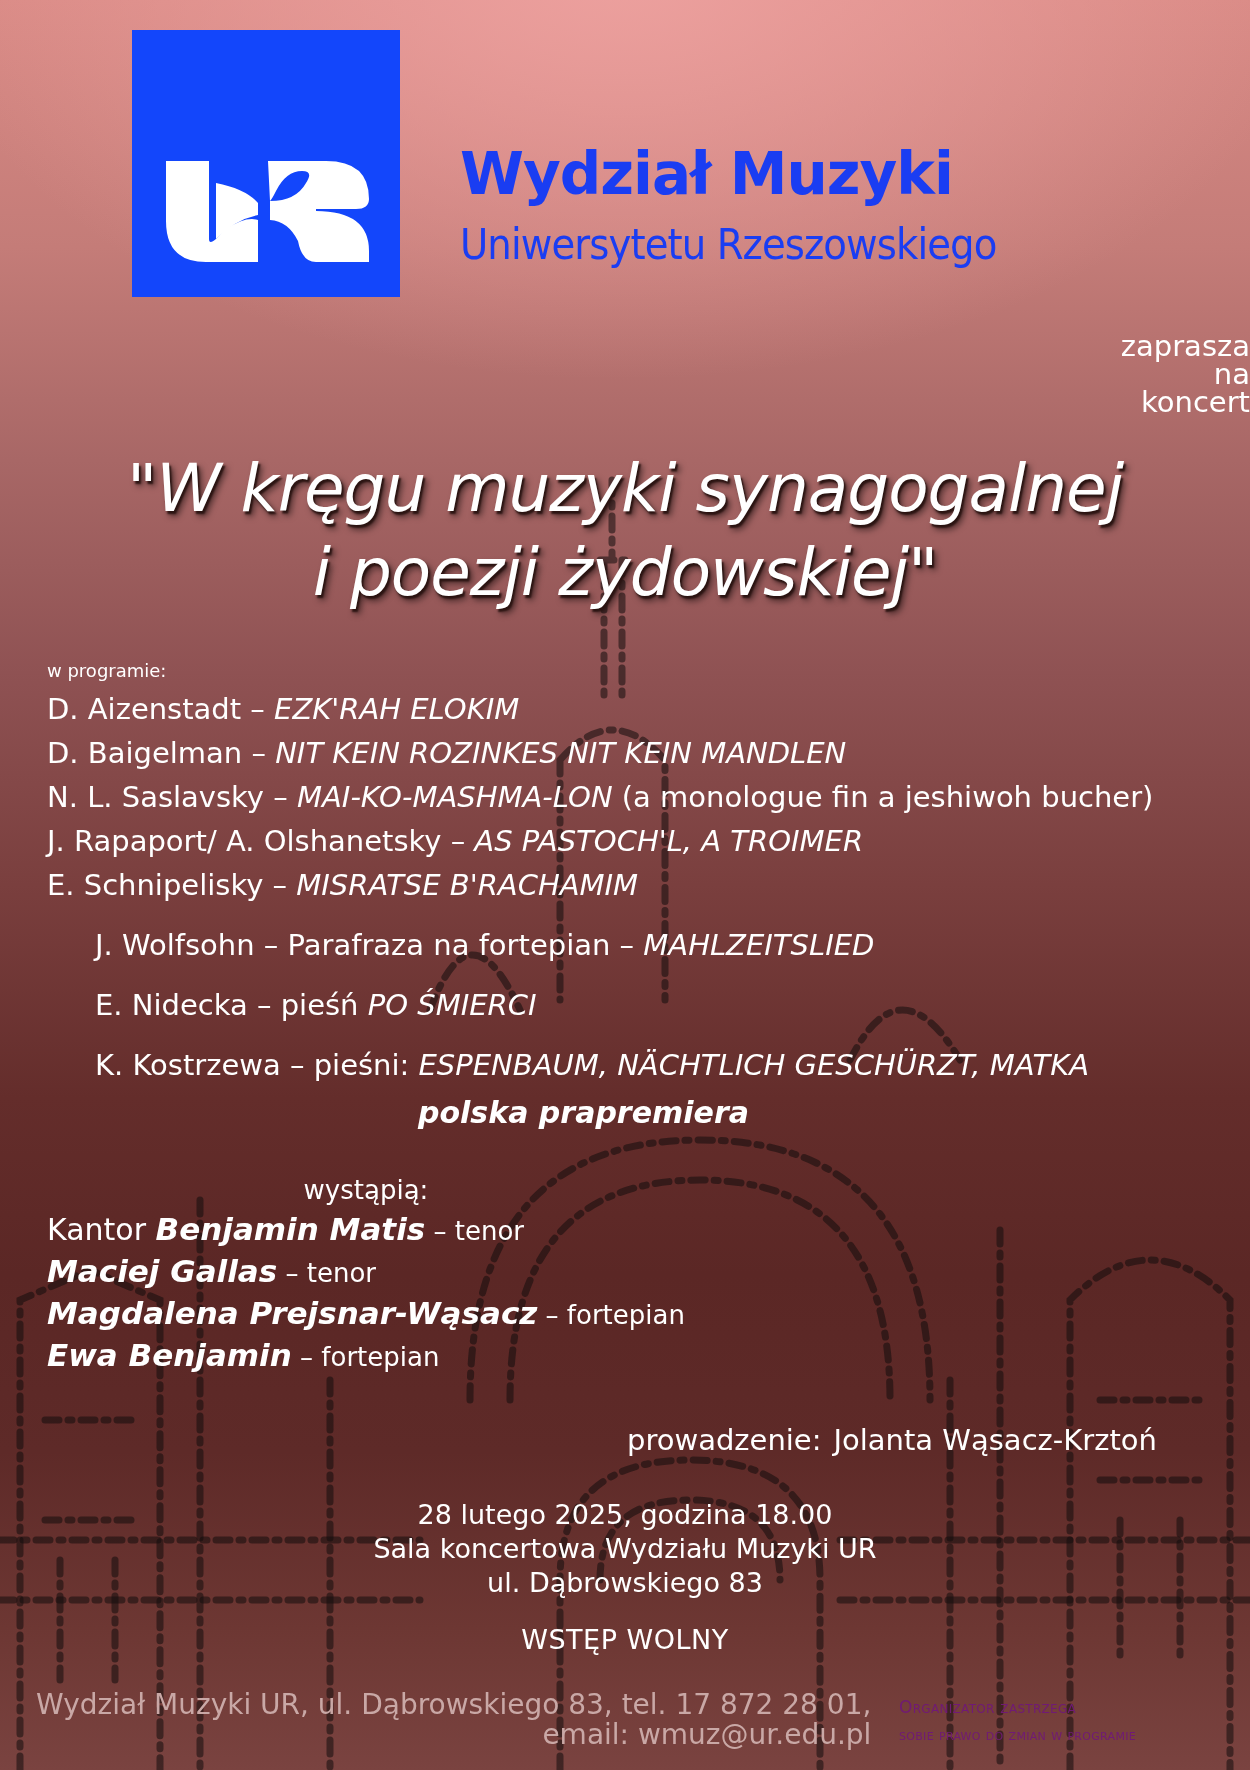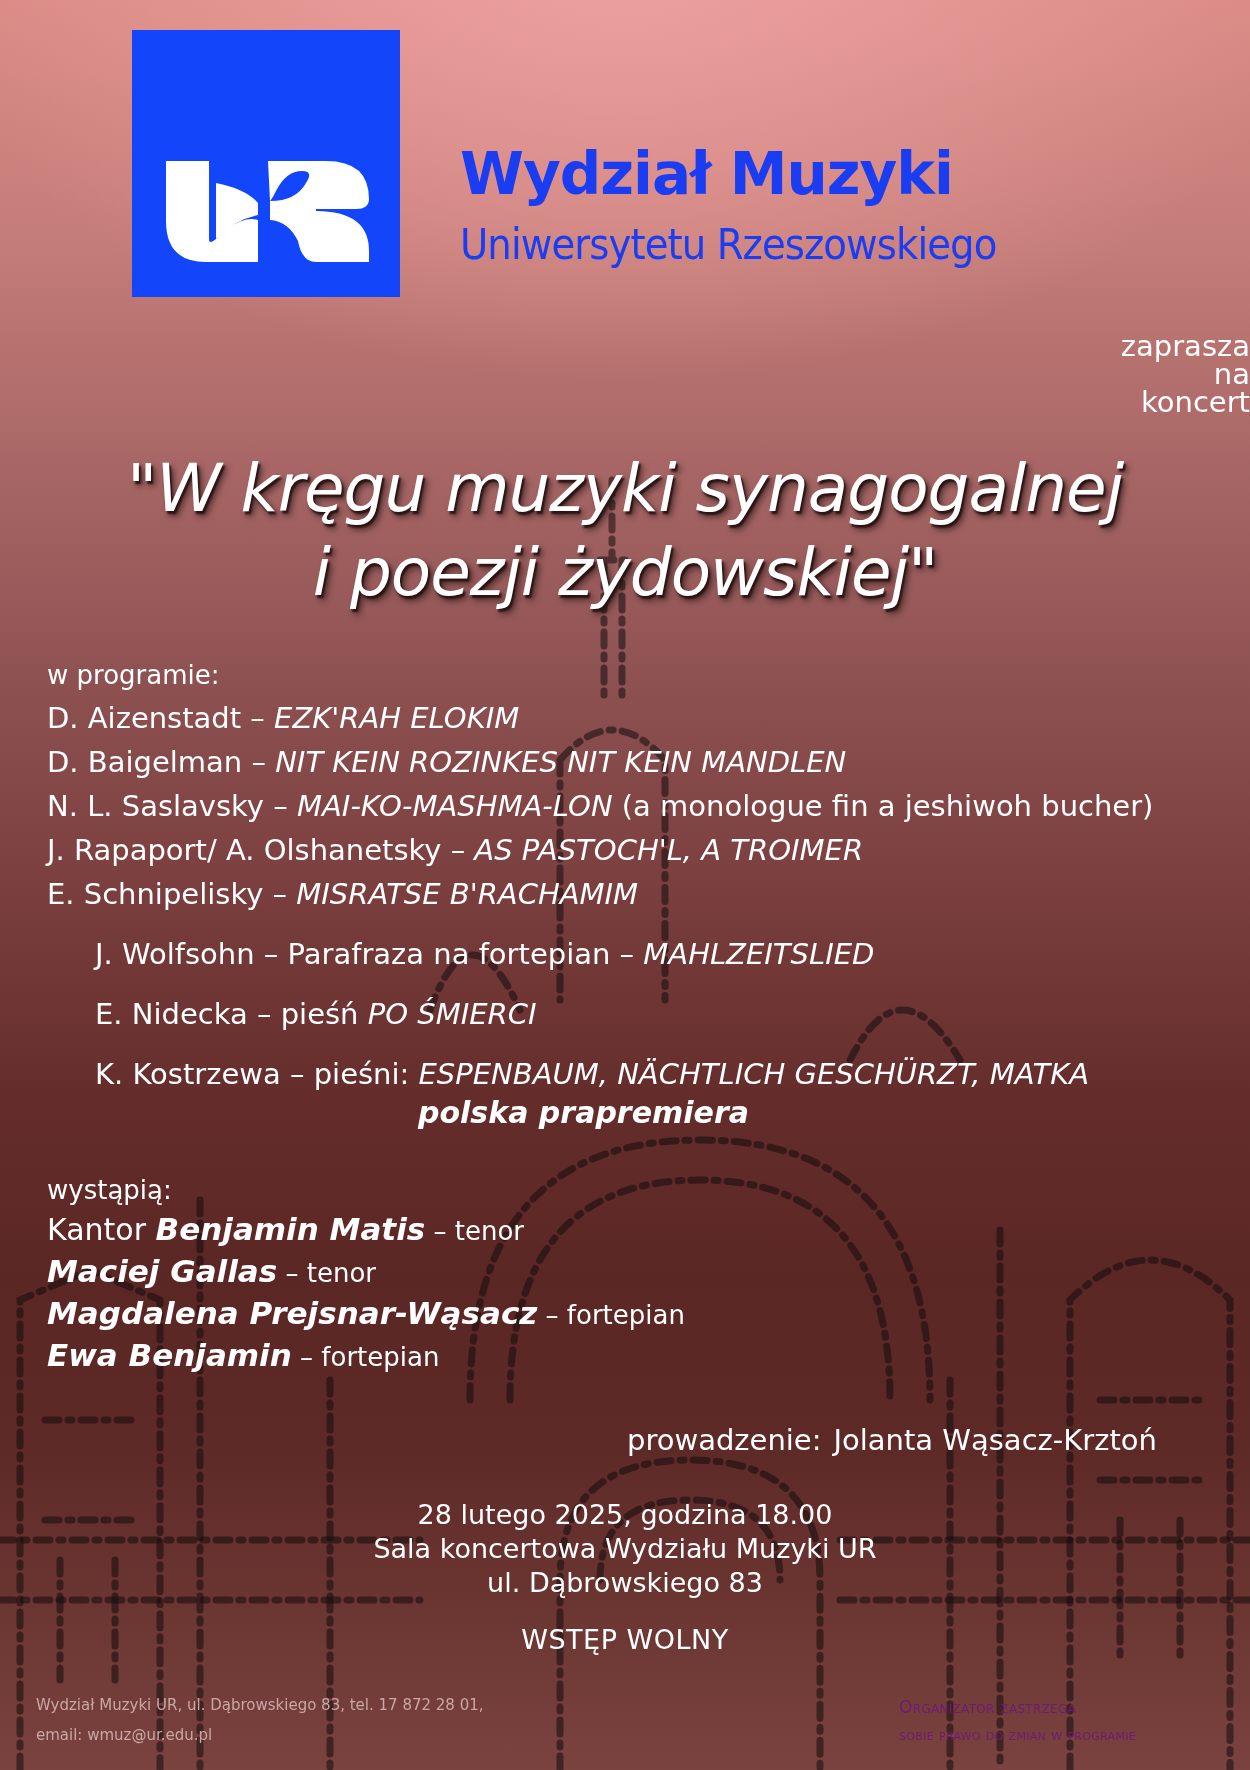--- a/index.html
+++ b/index.html
@@ -47,7 +47,7 @@
     }
 
     .program { position: absolute; left: 47px; top: 660px; font-size: 29px; }
-    .program-label { font-size: 26px; margin-bottom: 6px; }
+    .program-label { font-size: 18px; margin-bottom: 6px; }
     .prog-line { white-space: nowrap; height: 44px; line-height: 44px; }
     .prog-line i { font-style: italic; }
     .gap-lg { margin-top: 16px; margin-left: 48px; }

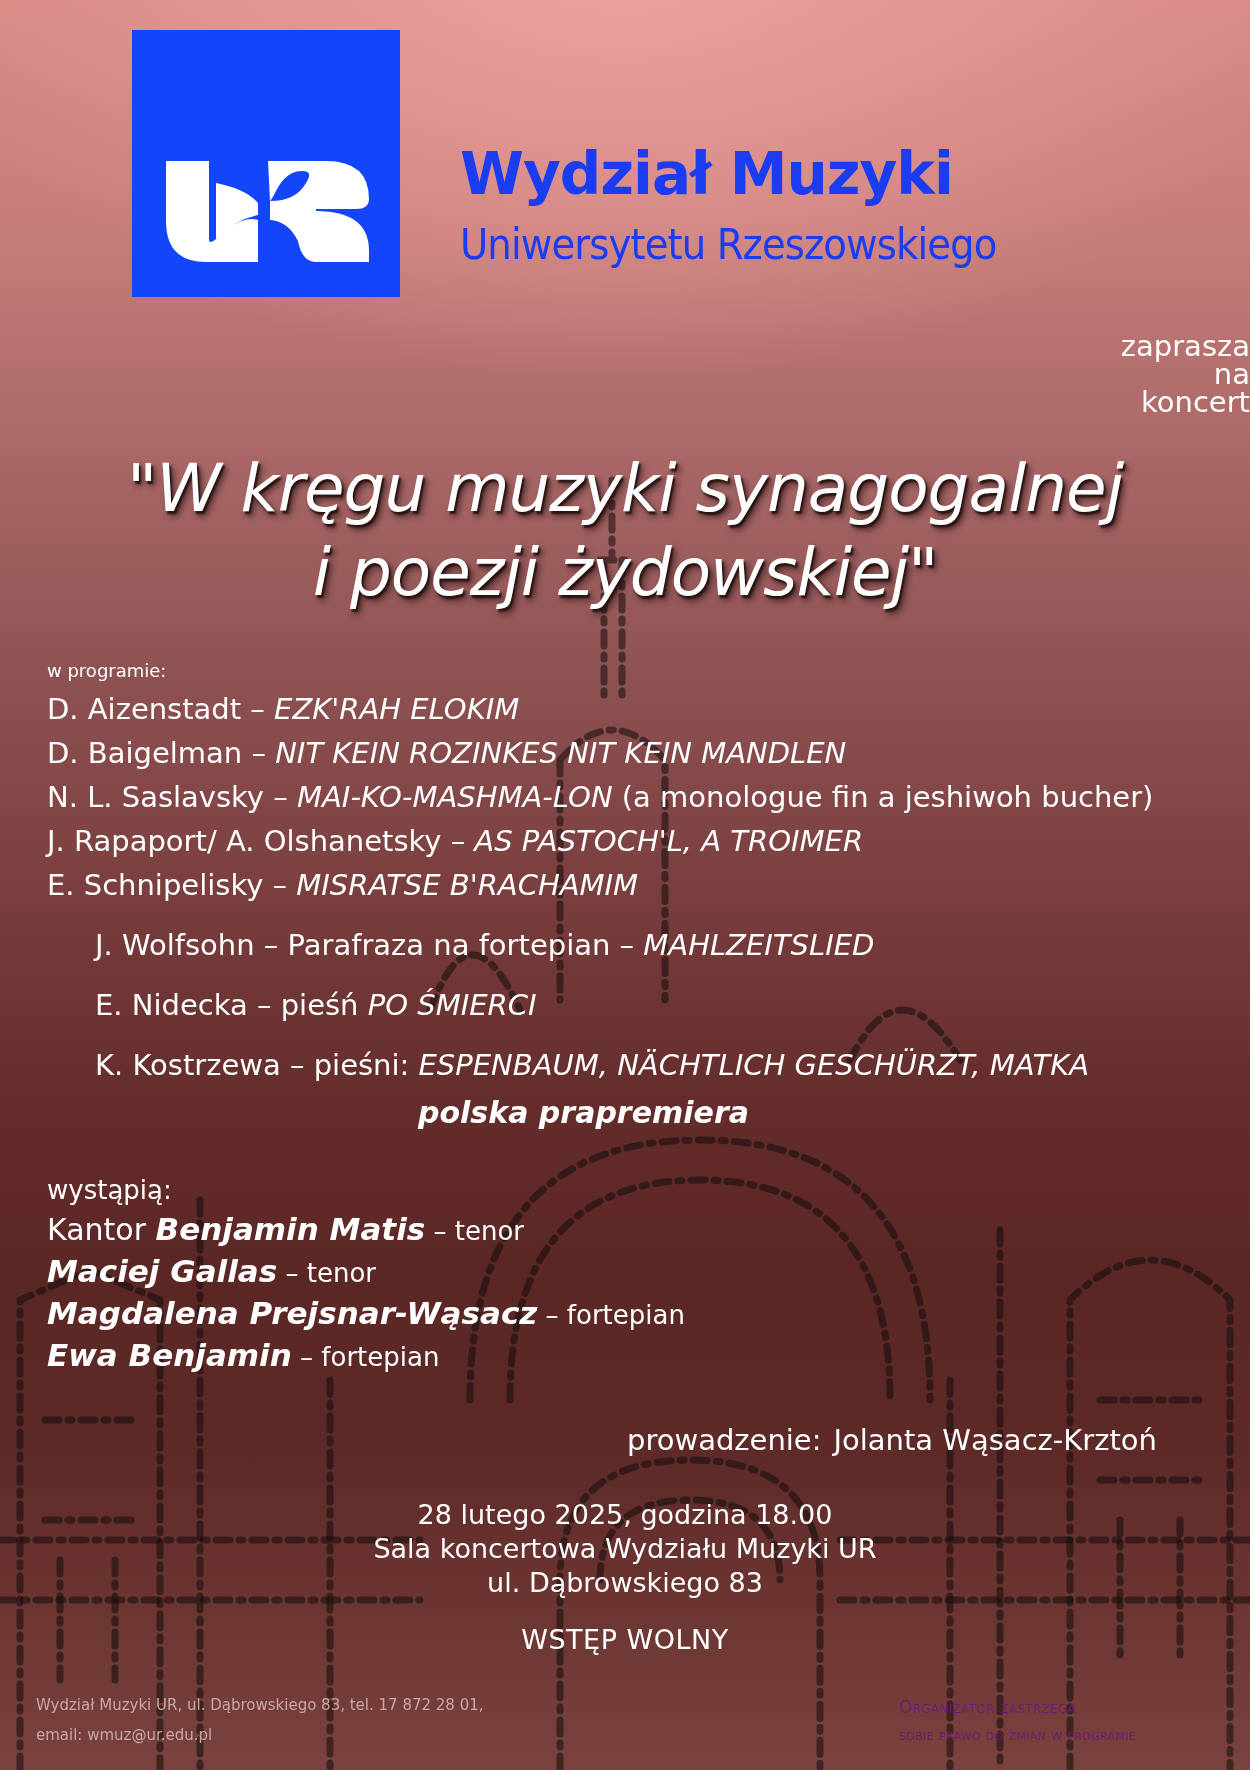--- a/index.html
+++ b/index.html
@@ -57,7 +57,7 @@
     }
 
     .performers { position: absolute; left: 47px; top: 1172px; }
-    .perf-label { font-size: 26px; line-height: 36px; }
+    .perf-label { font-size: 26px; line-height: 36px; text-align: center; }
     .perf-line { white-space: nowrap; line-height: 42px; height: 42px; }
     .perf-name { font-style: italic; font-weight: bold; font-size: 31px; }
     .perf-prefix { font-size: 30px; }

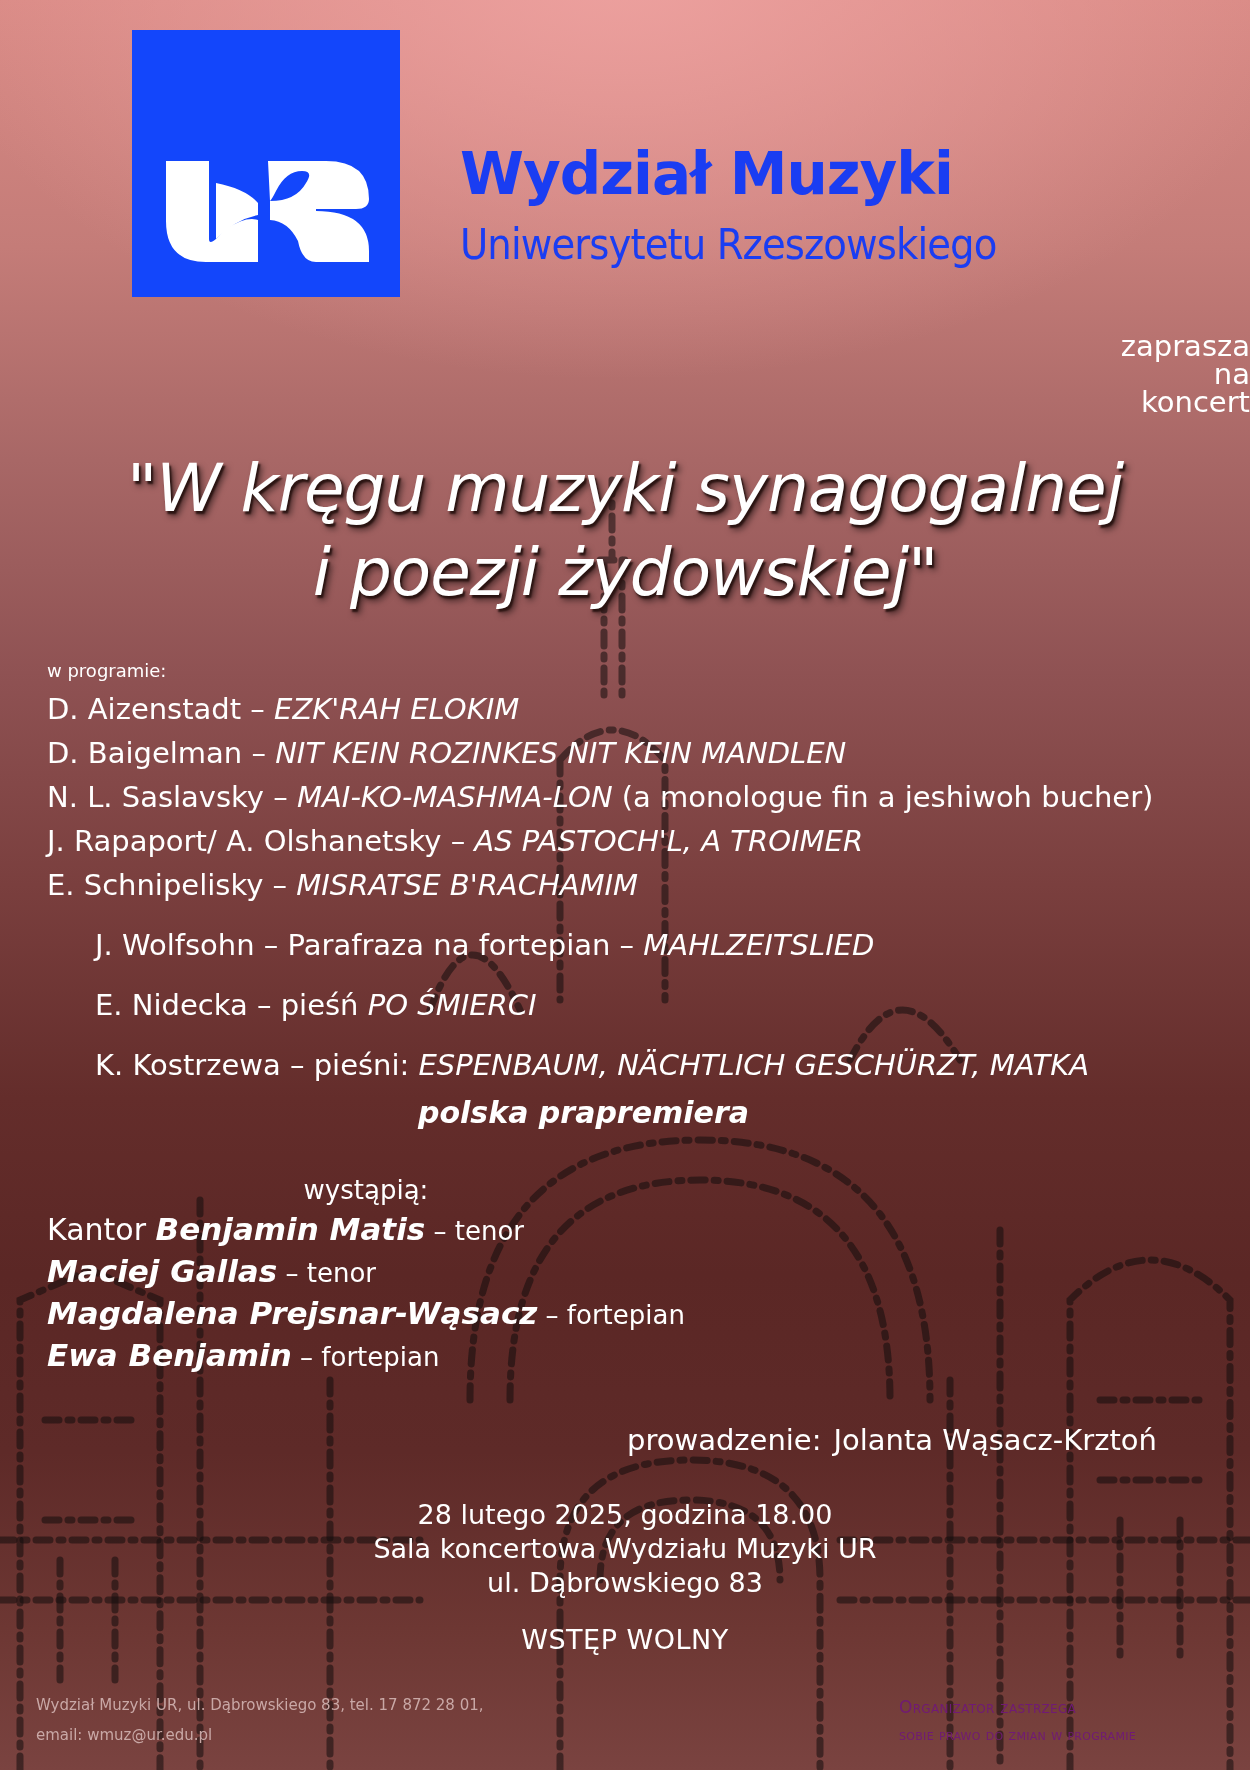--- a/index.html
+++ b/index.html
@@ -79,7 +79,7 @@
 
     .contact {
       position: absolute; left: 36px; top: 1690px;
-      font-size: 15px; line-height: 30px; color: #c9a8a6; white-space: nowrap;
+      font-size: 28px; line-height: 30px; color: #c9a8a6; white-space: nowrap; text-align: right;
     }
     .disclaimer {
       position: absolute; left: 899px; top: 1693px;

